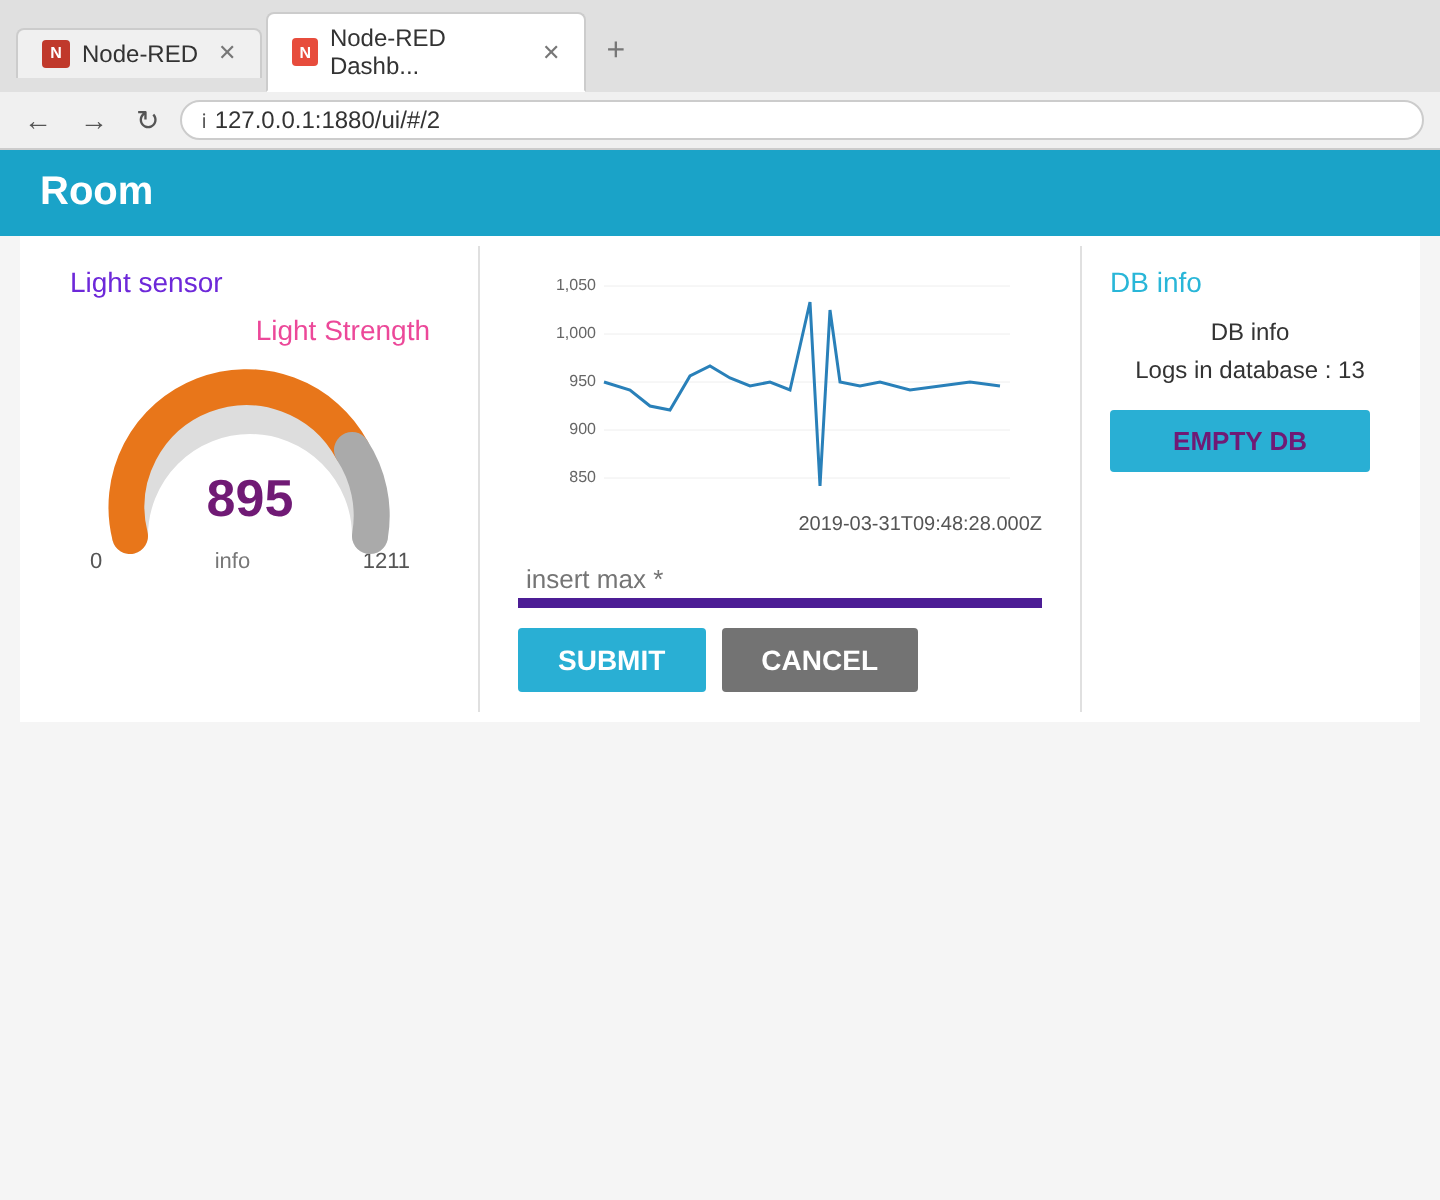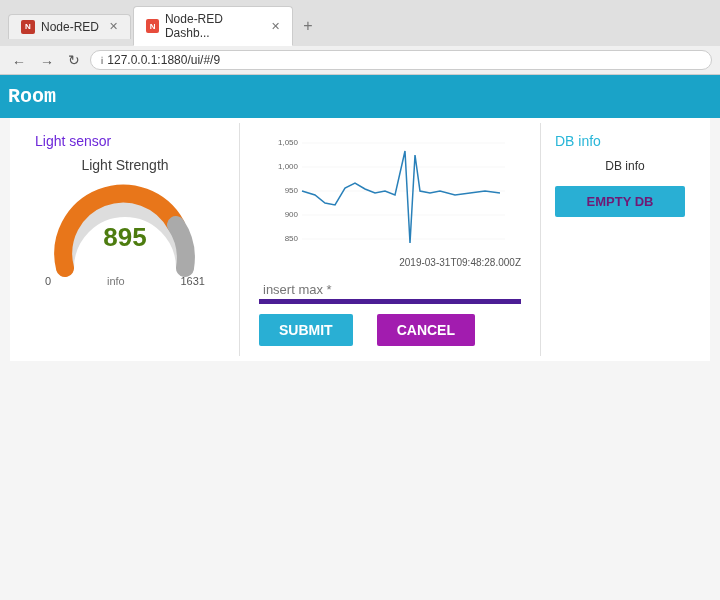--- a/index.html
+++ b/index.html
@@ -270,7 +270,7 @@
     <button class="nav-btn">↻</button>
     <div class="address-bar">
       <span class="lock-icon">ℹ</span>
-      <span>127.0.0.1:1880/ui/#/9</span>
+      <span>127.0.0.1:1880/ui/#/2</span>
     </div>
   </div>
 </div>

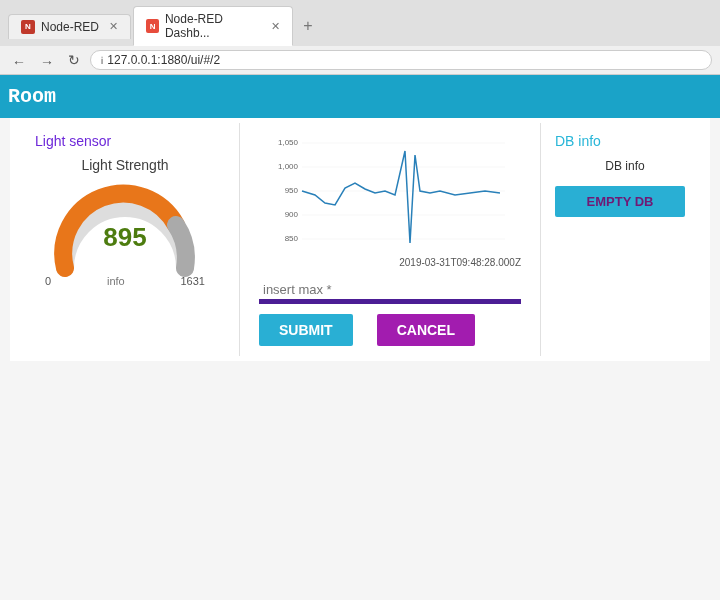--- a/index.html
+++ b/index.html
@@ -78,10 +78,9 @@
     .app-header {
       background: #1aa3c8;
       color: white;
-      padding: 10px 8px;
+      padding: 10px 20px;
       font-size: 20px;
       font-weight: bold;
-      font-family: Liberation Mono, monospace;
     }
 
     

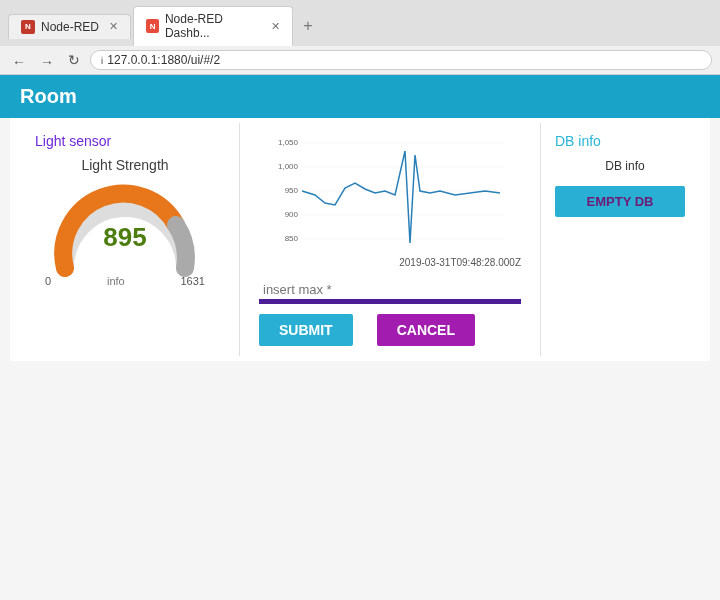--- a/index.html
+++ b/index.html
@@ -98,8 +98,9 @@
     }
     .gauge-label {
       font-size: 14px;
-      color: #404040;
+      color: #ec4899;
       margin-bottom: 10px;
+      text-align: right;
     }
     .gauge-container {
       position: relative;

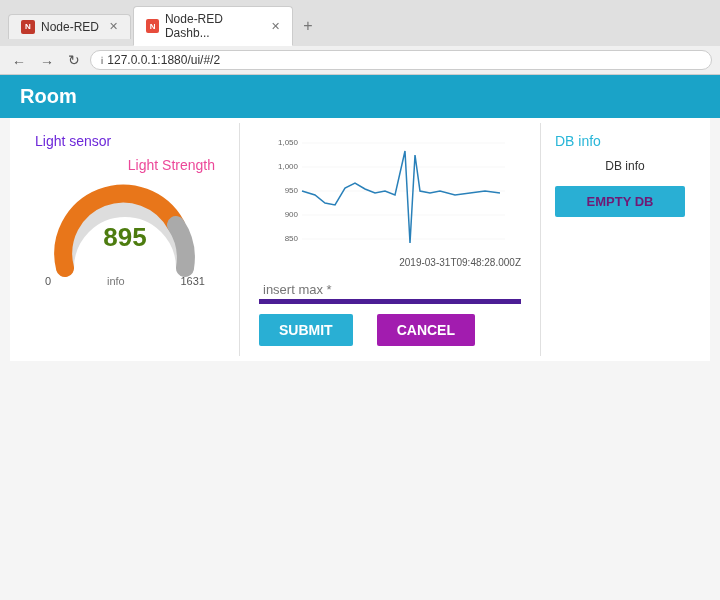--- a/index.html
+++ b/index.html
@@ -342,6 +342,7 @@
     <div class="db-panel-title">DB info</div>
     <div class="db-info-box">
       <div>DB info</div>
+      <div>Logs in database : 13</div>
     </div>
     <button class="btn-empty-db">EMPTY DB</button>
   </div>

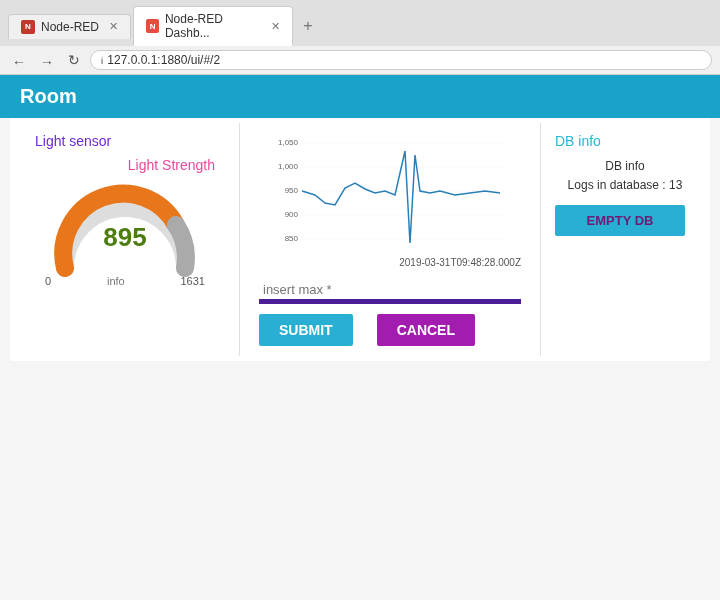--- a/index.html
+++ b/index.html
@@ -114,12 +114,12 @@
     }
     .gauge-value {
       position: absolute;
-      bottom: 20px;
+      bottom: 8px;
       left: 50%;
       transform: translateX(-50%);
       font-size: 26px;
       font-weight: bold;
-      color: #4d7c0f;
+      color: #701a75;
       margin-top: 20px;
     }
     .gauge-range {

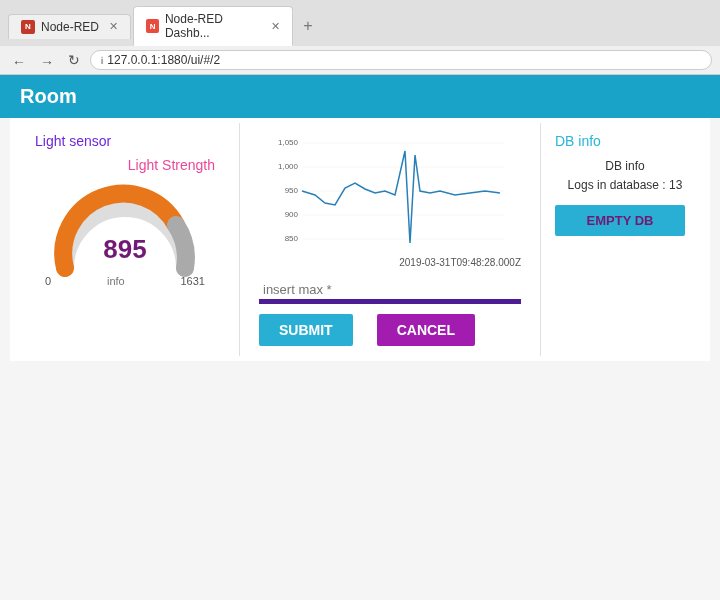--- a/index.html
+++ b/index.html
@@ -299,7 +299,7 @@
       <div class="gauge-range">
         <span>0</span>
         <span class="gauge-units-label">info</span>
-        <span>1631</span>
+        <span>1211</span>
       </div>
     </div>
   </div>

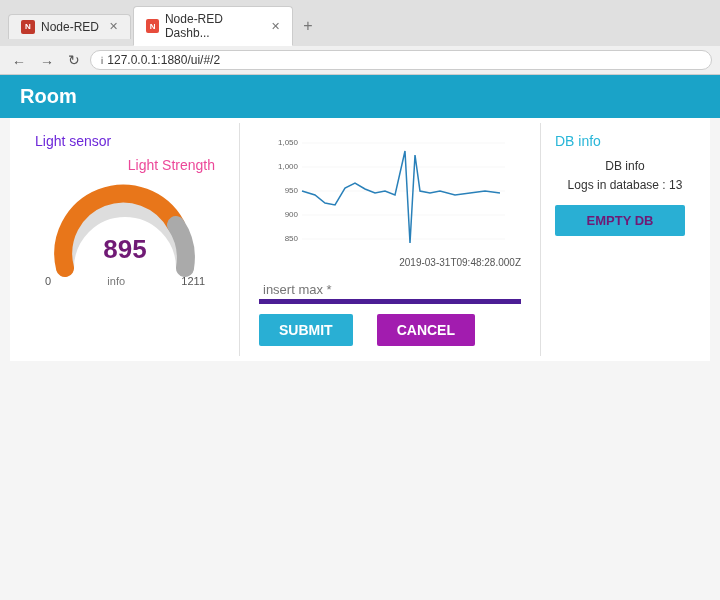--- a/index.html
+++ b/index.html
@@ -181,7 +181,7 @@
     }
     .action-buttons {
       display: flex;
-      gap: 24px;
+      gap: 8px;
       margin-top: 10px;
     }
     .btn-submit {

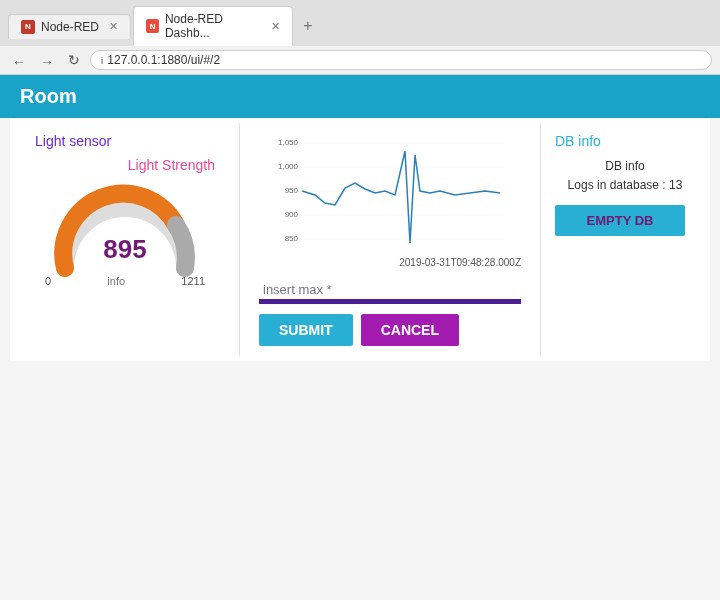--- a/index.html
+++ b/index.html
@@ -195,7 +195,7 @@
       border-radius: 2px;
     }
     .btn-cancel {
-      background: #a21caf;
+      background: #737373;
       color: white;
       border: none;
       padding: 8px 20px;

